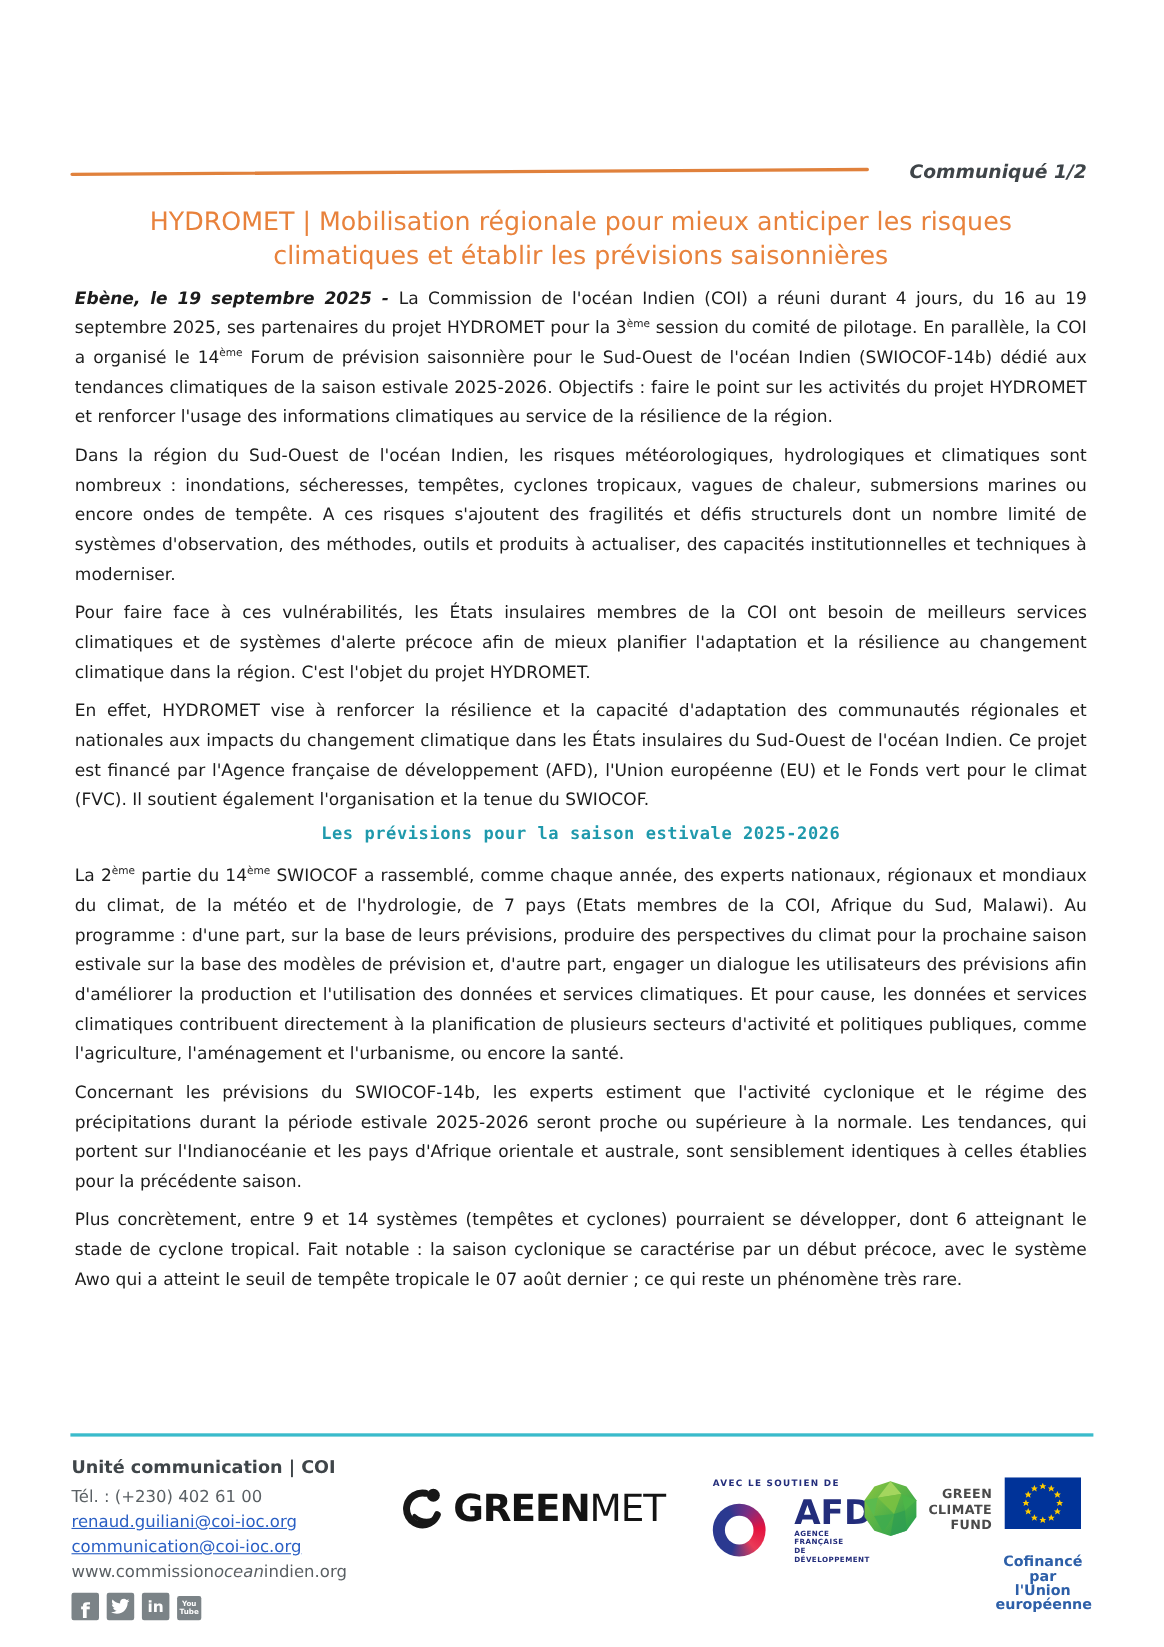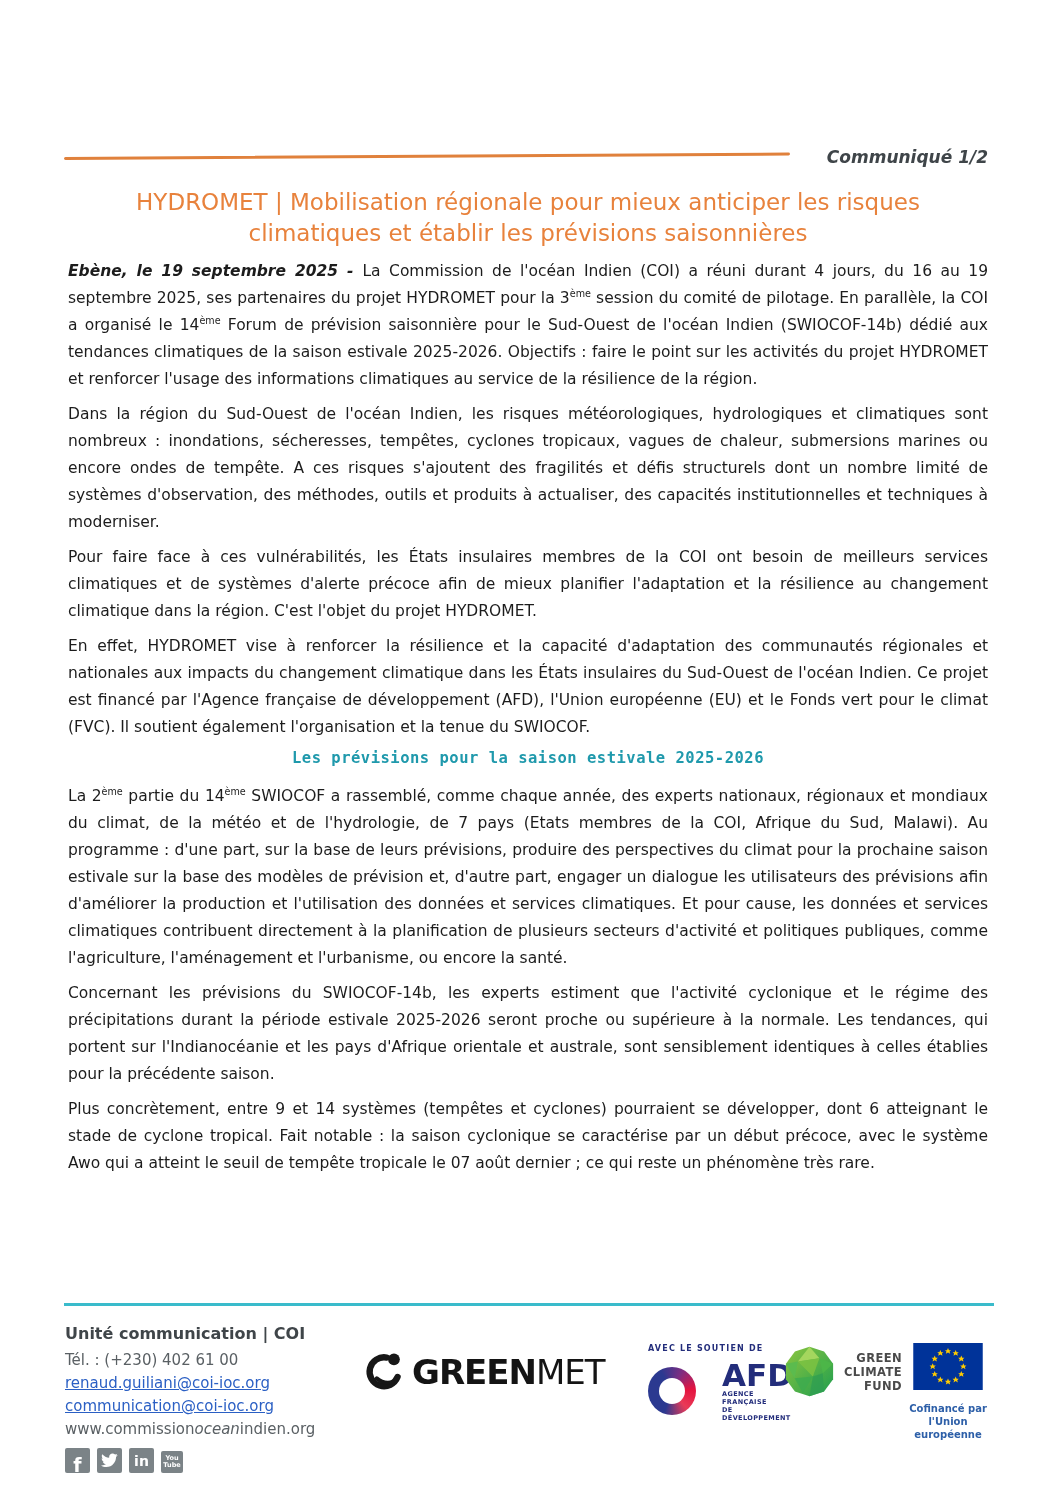--- a/index.html
+++ b/index.html
@@ -58,7 +58,7 @@
   .gcf-text{margin-left:8px;font-size:11.5px;font-weight:bold;color:#4A4A4A;line-height:14px;letter-spacing:0.4px;text-align:right;}
 
   .eu{position:absolute;left:905px;top:1343px;width:86px;text-align:center;}
-  .eu-caption{margin-top:8px;font-size:10px;font-weight:bold;color:#2D5FA8;line-height:13px;}
+  .eu-caption{margin-top:20px;font-size:13px;font-weight:bold;color:#2D5FA8;line-height:13px;}
 </style>
 </head>
 <body>

